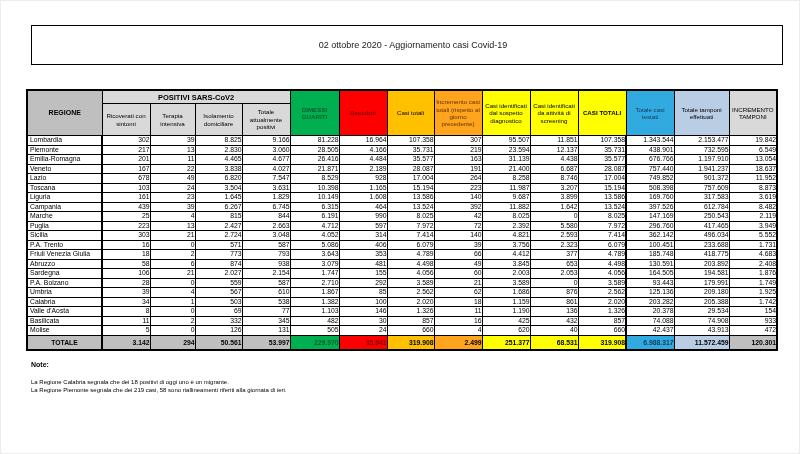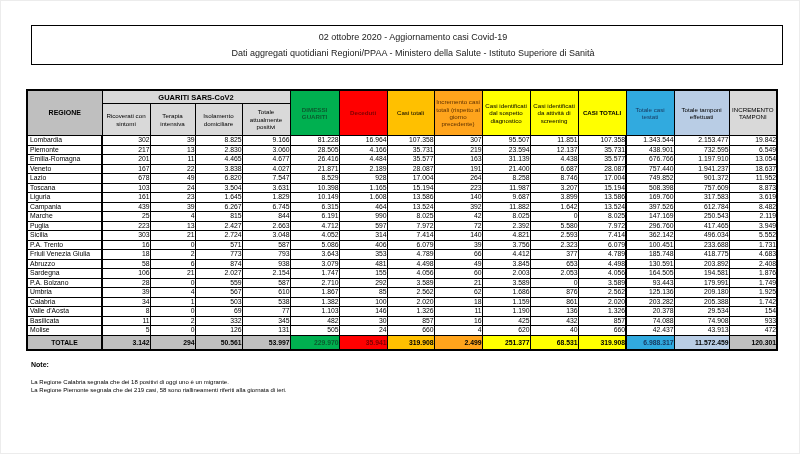--- a/index.html
+++ b/index.html
@@ -70,7 +70,6 @@
 
   <div class="title-box">
     <div>02 ottobre 2020 - Aggiornamento casi Covid-19</div>
-    <div>Dati aggregati quotidiani Regioni/PPAA - Ministero della Salute - Istituto Superiore di Sanità</div>
   </div>
 
   <table class="covid-table">

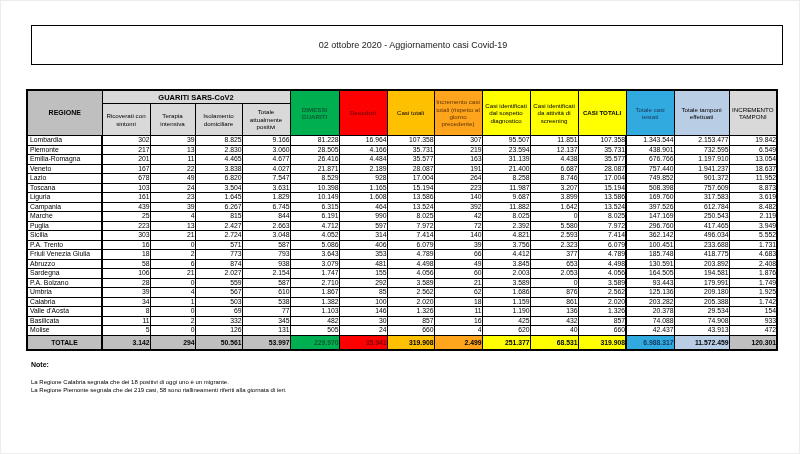--- a/index.html
+++ b/index.html
@@ -93,7 +93,7 @@
     <thead>
       <tr class="hrow1">
         <th rowspan="2" class="regione-h">REGIONE</th>
-        <th colspan="4" class="positivi-h">GUARITI SARS-CoV2</th>
+        <th colspan="4" class="positivi-h">POSITIVI SARS-CoV2</th>
         <th rowspan="2" class="h5">DIMESSI GUARITI</th>
         <th rowspan="2" class="h6">Deceduti</th>
         <th rowspan="2" class="h7">Casi totali</th>

